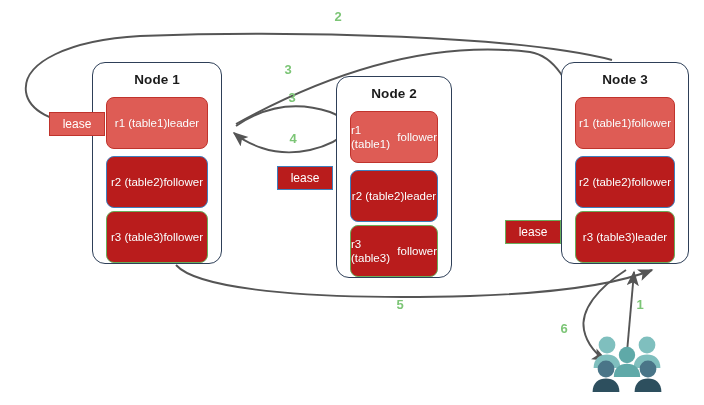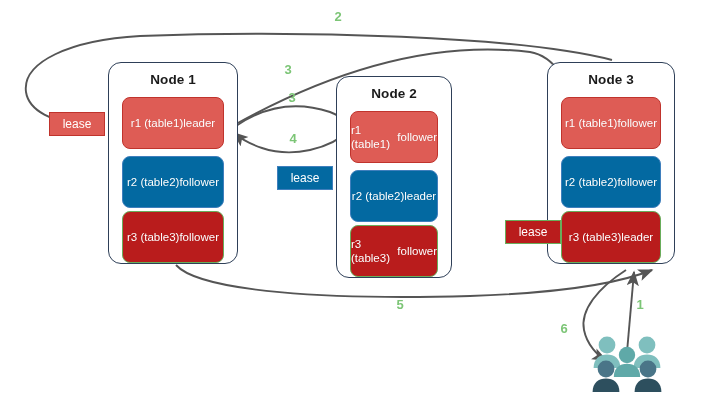--- a/index.html
+++ b/index.html
@@ -110,7 +110,7 @@
     <path d="M626,270 C598,288 580,310 584,330 C587,345 598,356 606,360" fill="none" stroke="#555555" stroke-width="1.9" marker-end="url(#ah)"></path>
   </svg>
 
-  <div class="node-box" style="left:108px; top:62px; width:130px; height:202px;">
+  <div class="node-box" style="left:92px; top:62px; width:130px; height:202px;">
     <div class="node-title">Node 1</div>
     <div class="replica r-red" style="top:34px;">
       <span class="ln">r1 (table1)</span>

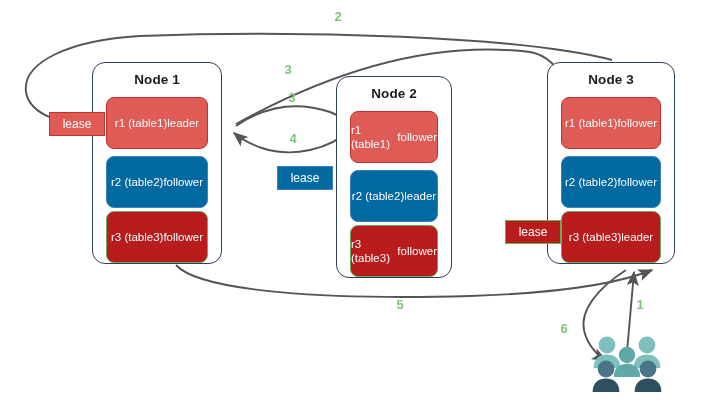--- a/index.html
+++ b/index.html
@@ -142,7 +142,7 @@
     </div>
   </div>
 
-  <div class="node-box" style="left:547px; top:62px; width:128px; height:202px;">
+  <div class="node-box" style="left:561px; top:62px; width:128px; height:202px;">
     <div class="node-title">Node 3</div>
     <div class="replica r-red" style="top:34px;">
       <span class="ln">r1 (table1)</span>

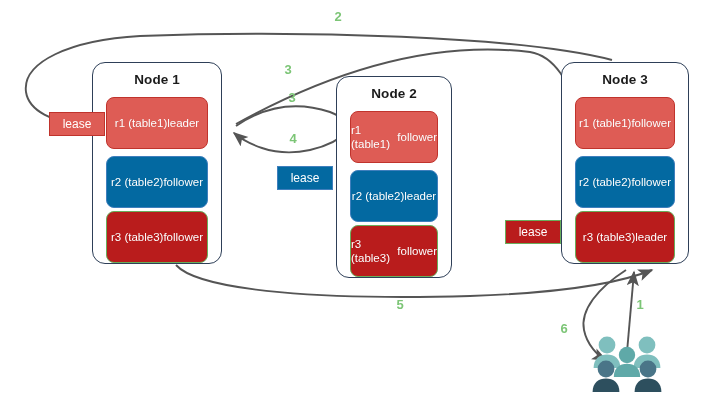--- a/index.html
+++ b/index.html
@@ -60,7 +60,7 @@
   }
   .replica .ln { display: block; }
   .r-red   { background: #DE5C55; border: 1.6px solid #C0332C; }
-  .r-blue  { background: #0369a1; border: 1.6px solid #3F7FBD; }
+  .r-blue  { background: #b91c1c; border: 1.6px solid #3F7FBD; }
   .r-green { background: #b91c1c; border: 1.6px solid #69AD5B; }
   .lease {
     position: absolute;

